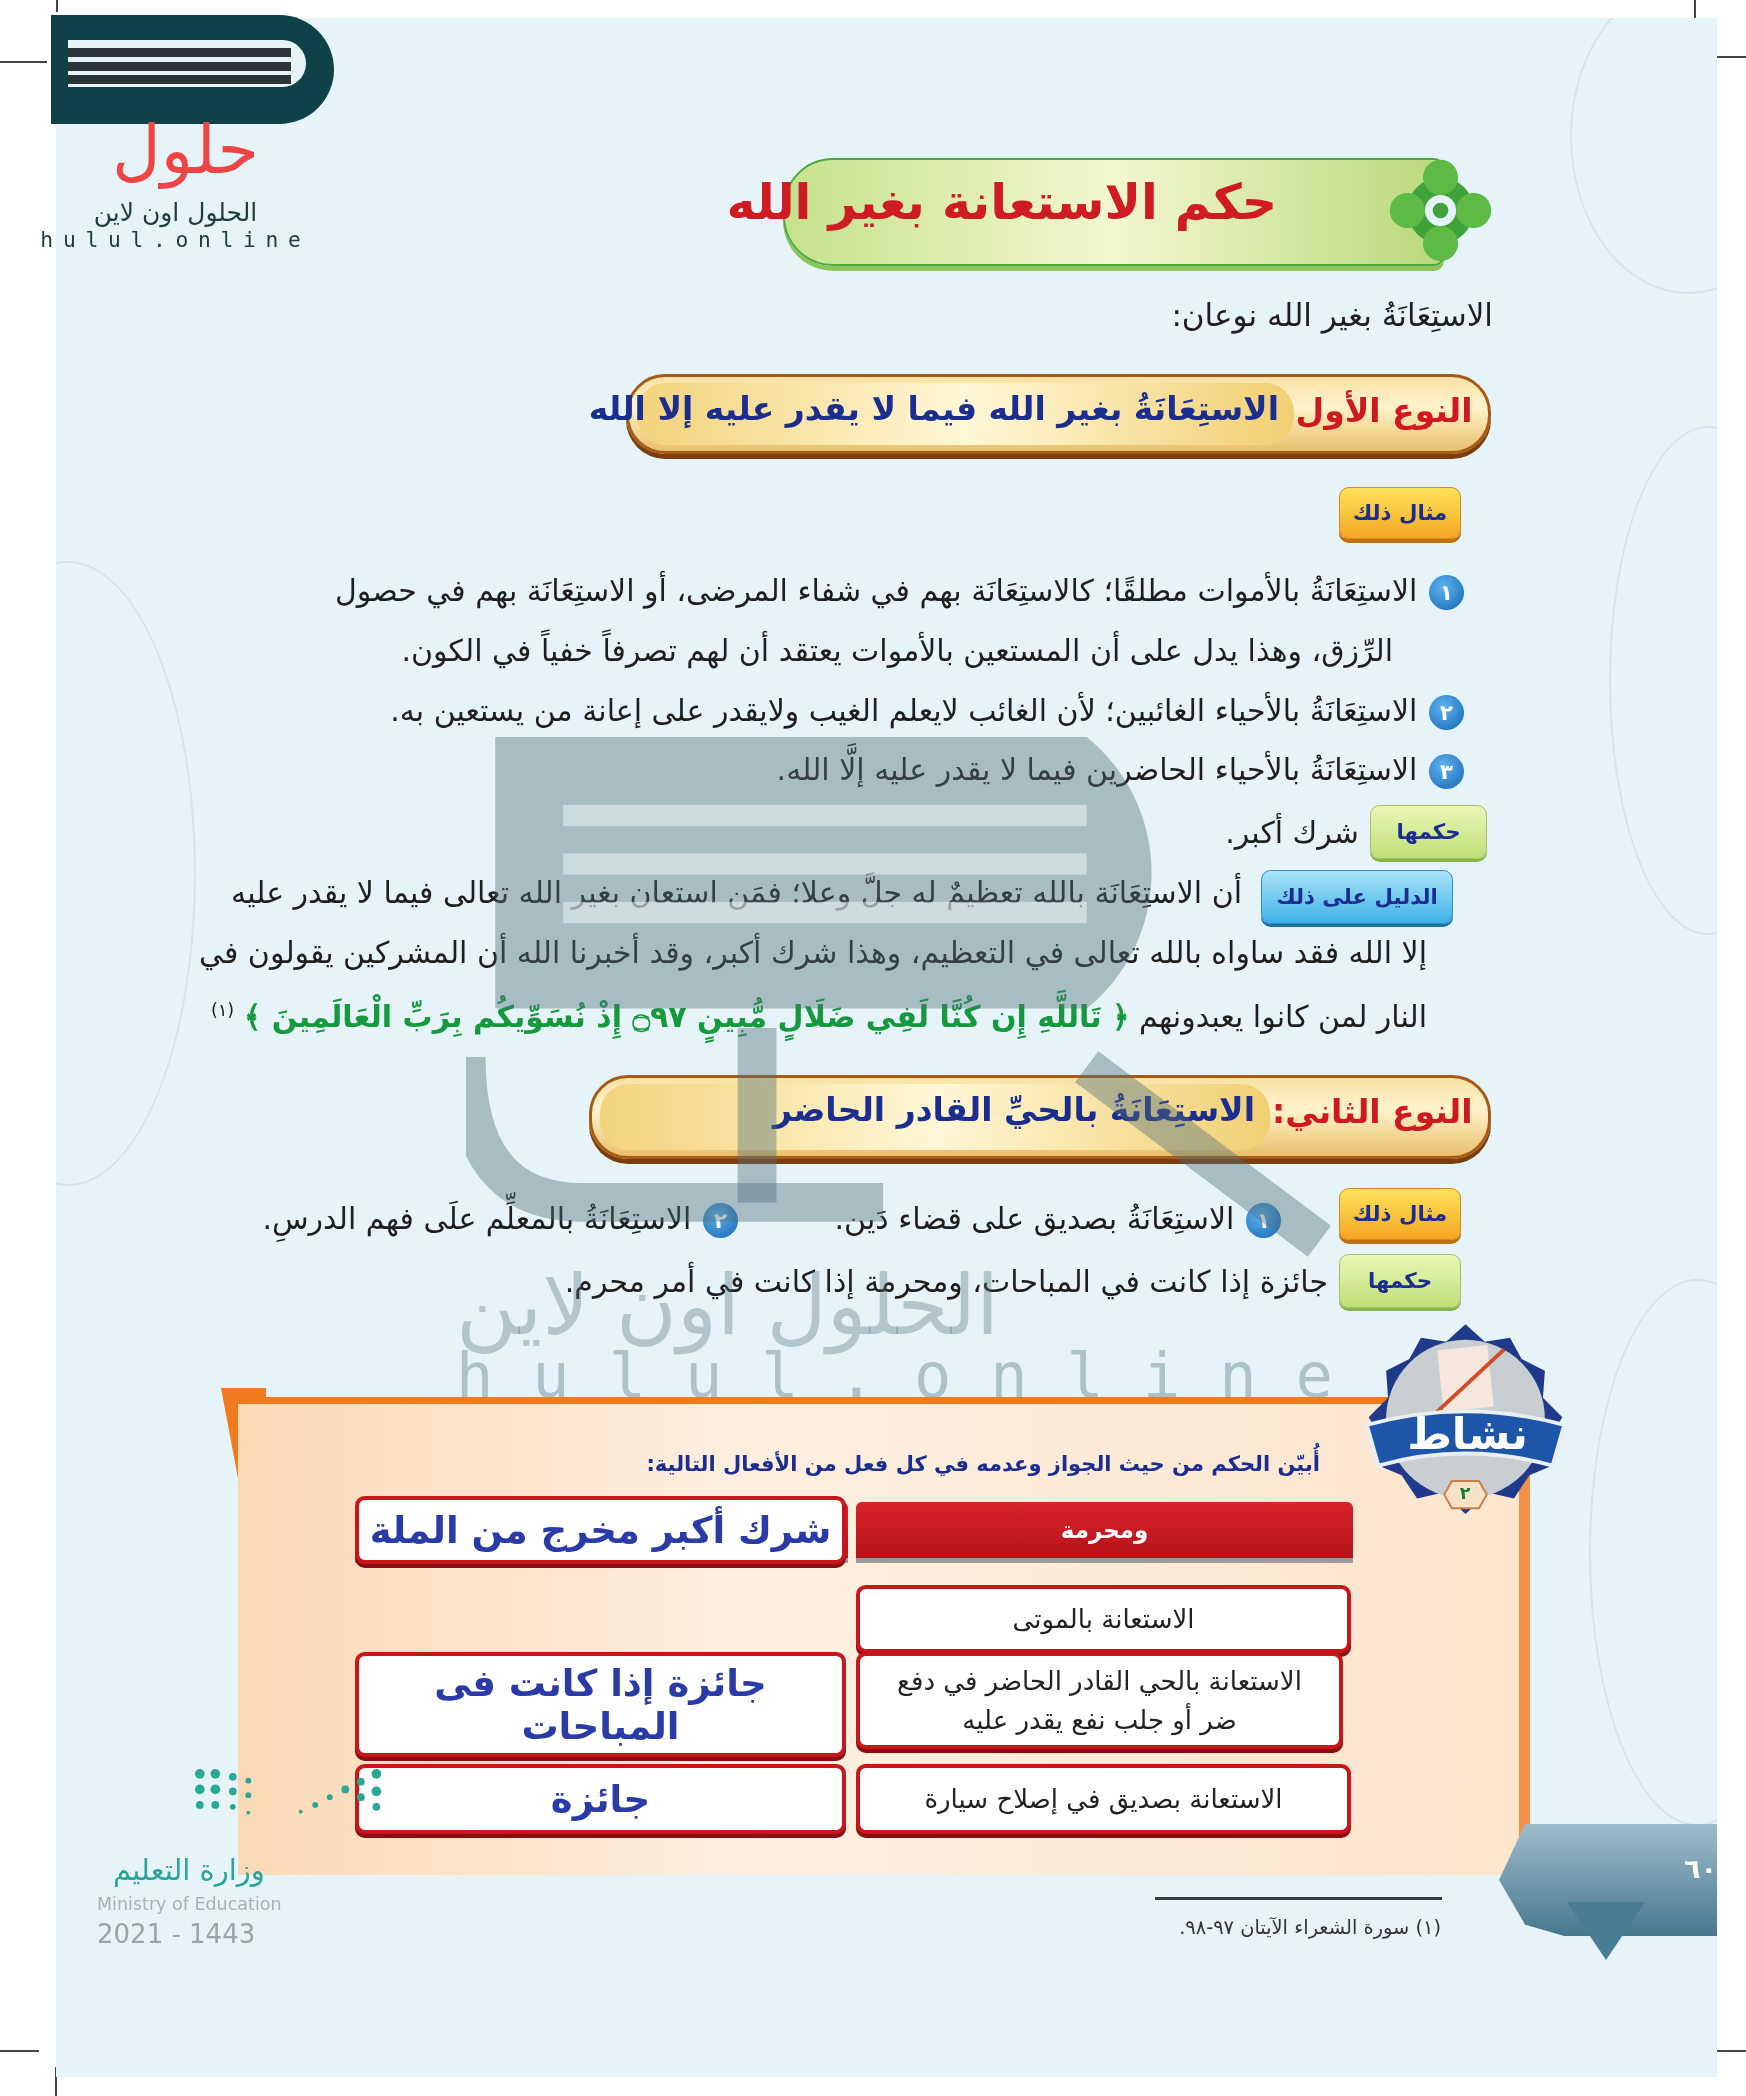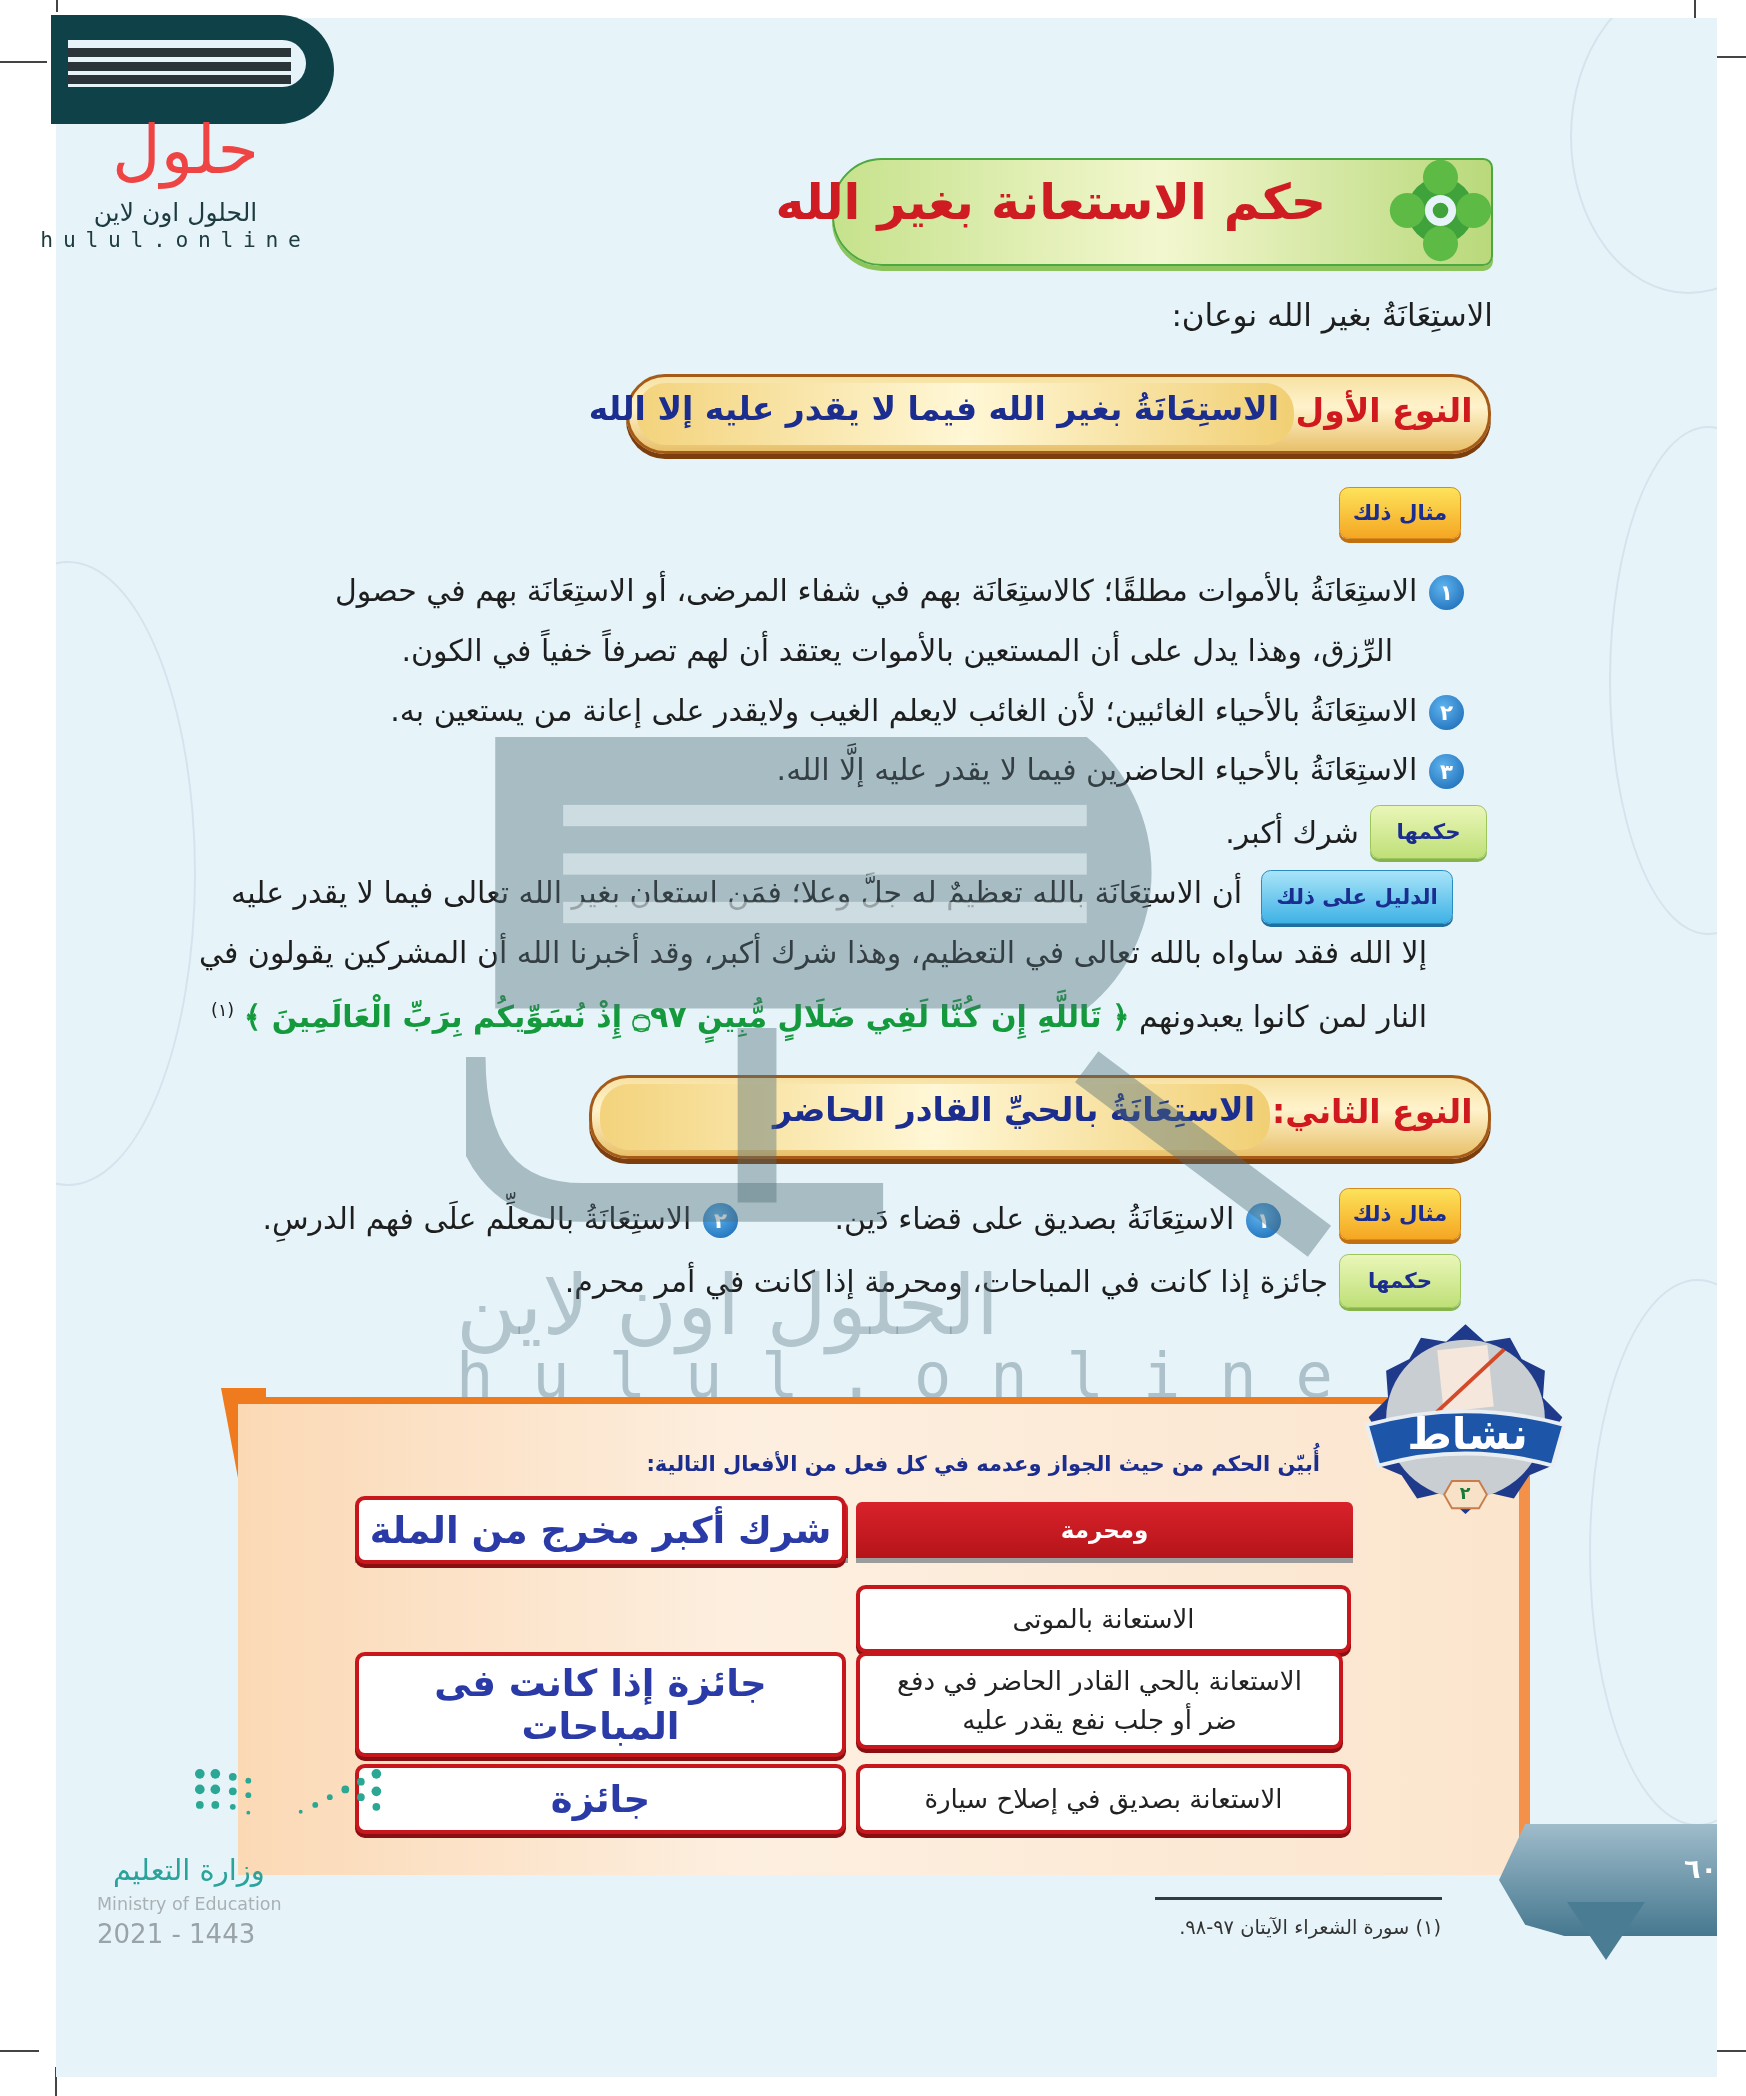--- a/index.html
+++ b/index.html
@@ -19,7 +19,7 @@
   .logo-ar{position:absolute;left:0;top:186px;width:281px;font-size:25px;color:#1e3c40;text-align:center;direction:rtl;}
   .logo-en{position:absolute;left:0;top:215px;width:281px;font-size:21.3px;letter-spacing:9.7px;color:#1e3c40;text-align:center;font-family:"DejaVu Sans Mono",monospace;}
   
-  .title-banner{position:absolute;left:832px;top:158px;width:657px;height:104px;
+  .title-banner{position:absolute;left:783px;top:158px;width:657px;height:104px;
      background:linear-gradient(90deg,#c6e28c 0%,#f3f7cf 50%,#b9d97b 100%);
      border:2.9px solid #4da841;border-radius:50px 9.7px 9.7px 50px;box-shadow:0 4.9px 0 #8ec45c;}
   .title-banner .txt{position:absolute;right:165px;top:13.6px;font-size:49px;font-weight:bold;color:#cf1b22;direction:rtl;white-space:nowrap;}

